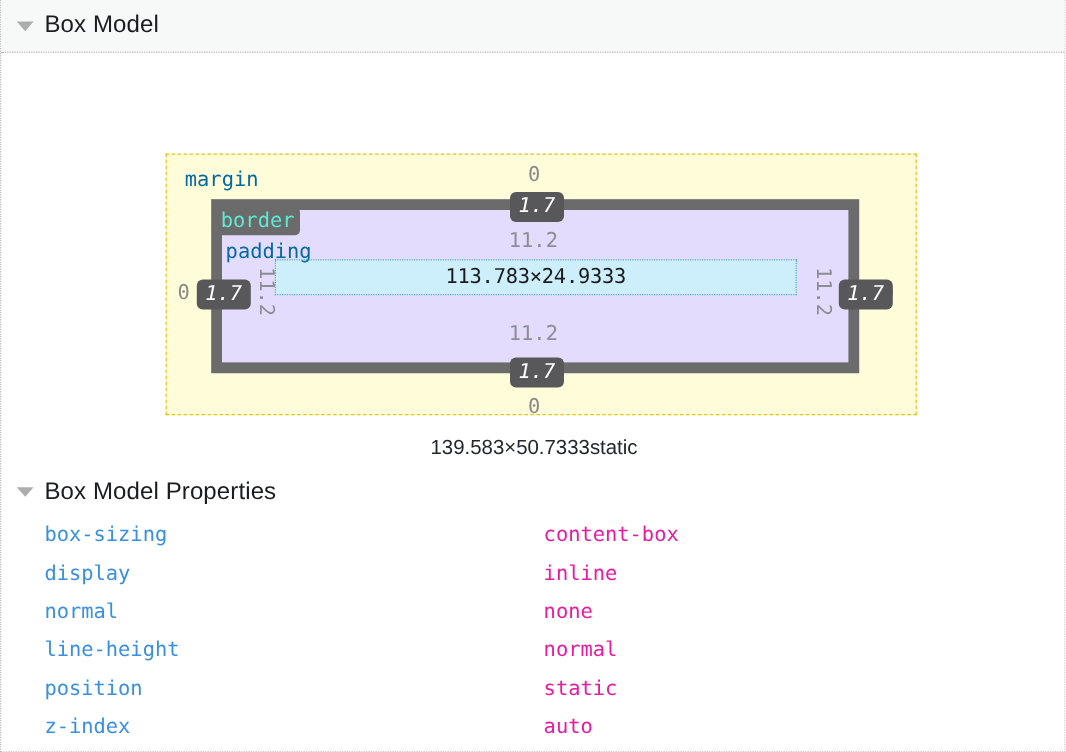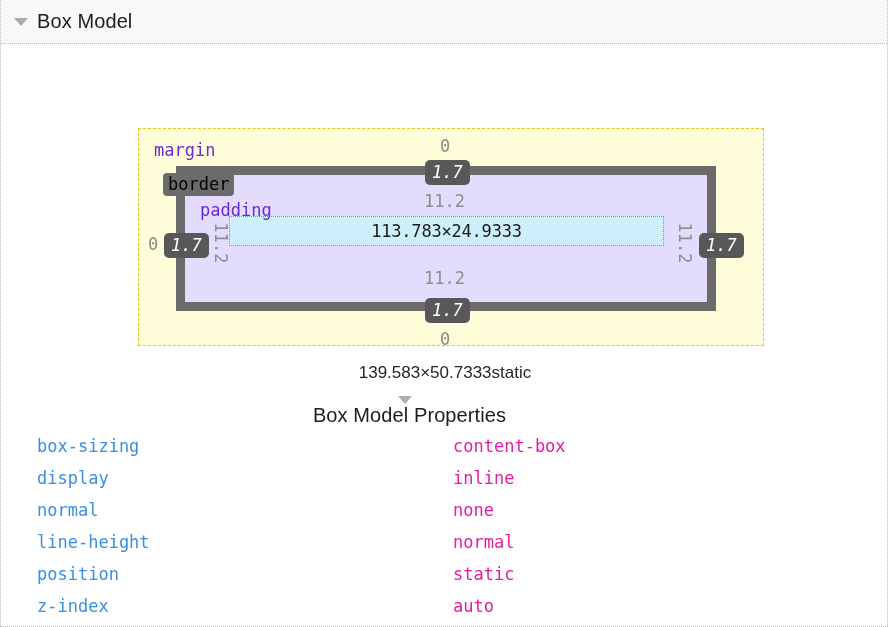--- a/index.html
+++ b/index.html
@@ -75,7 +75,7 @@
     position: absolute;
     font-family: "DejaVu Sans Mono", monospace;
     font-size: 17px;
-    color: #6d28d9;
+    color: #0369a1;
     white-space: nowrap;
   }
   .lbl-margin  { left: 153px; top:  96px; }

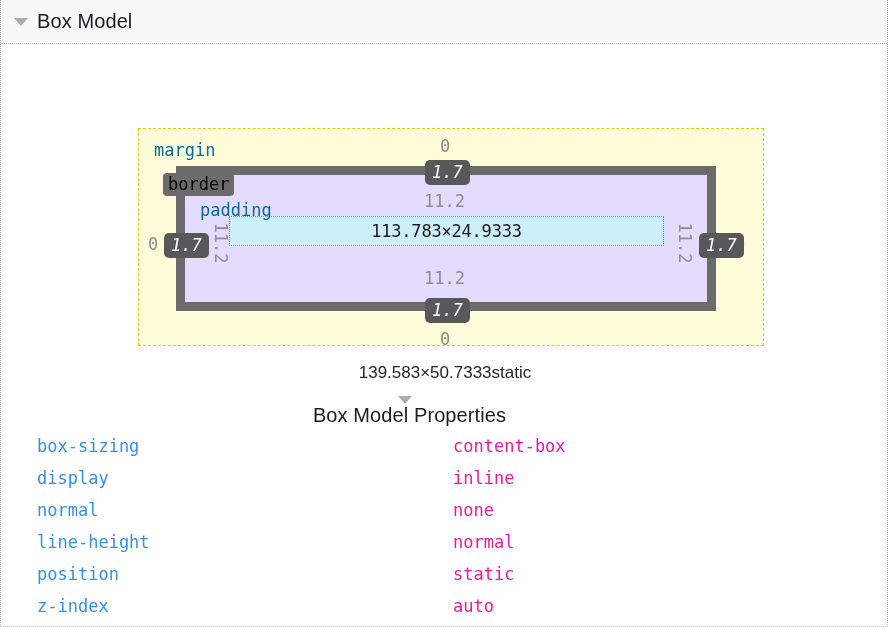--- a/index.html
+++ b/index.html
@@ -81,9 +81,9 @@
   .lbl-margin  { left: 153px; top:  96px; }
   .lbl-padding { left: 199px; top: 156px; }
   .lbl-border  {
-    left: 162px; top: 129px;
+    left: 178px; top: 129px;
     background: #6b6b6b;
-    color: #000000;
+    color: #5eead4;
     border-radius: 4px;
     padding: 1px 5px 2px 5px;
     z-index: 6;

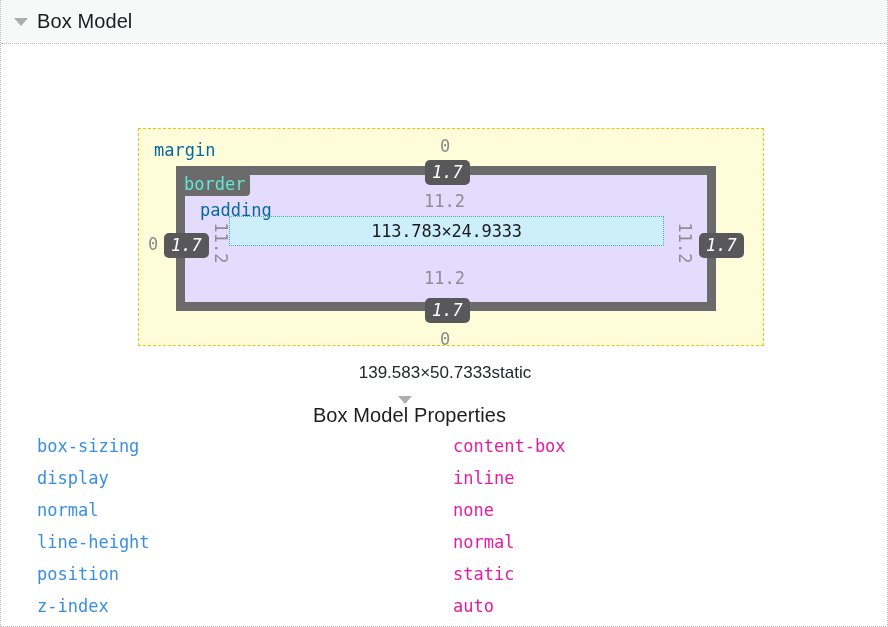--- a/index.html
+++ b/index.html
@@ -79,7 +79,7 @@
     white-space: nowrap;
   }
   .lbl-margin  { left: 153px; top:  96px; }
-  .lbl-padding { left: 199px; top: 156px; }
+  .lbl-padding { left: 187px; top: 156px; }
   .lbl-border  {
     left: 178px; top: 129px;
     background: #6b6b6b;

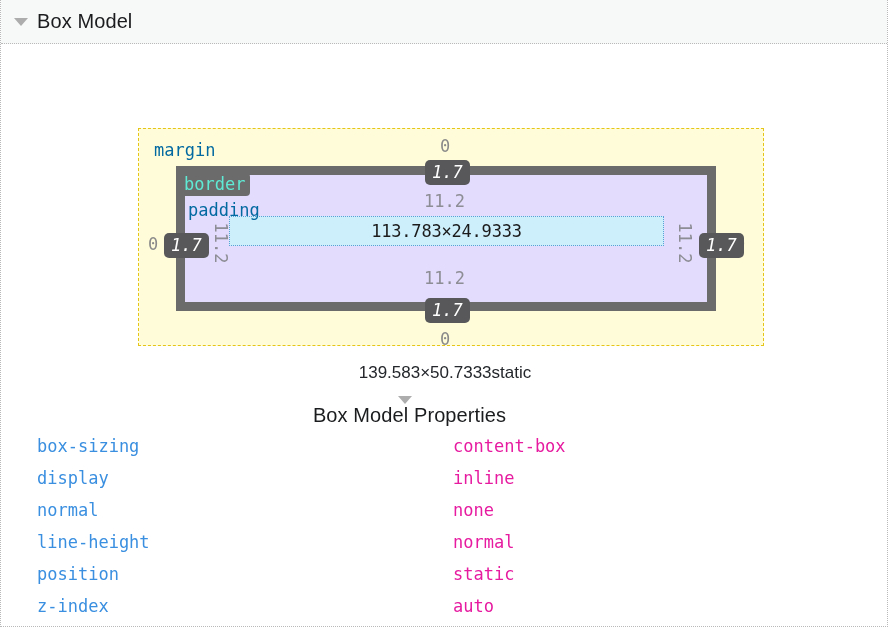--- a/index.html
+++ b/index.html
@@ -192,7 +192,6 @@
     align-items: center;
     padding-left: 13px;
     box-sizing: border-box;
-    flex-direction: column;
   }
   .props-list {
     position: absolute;

